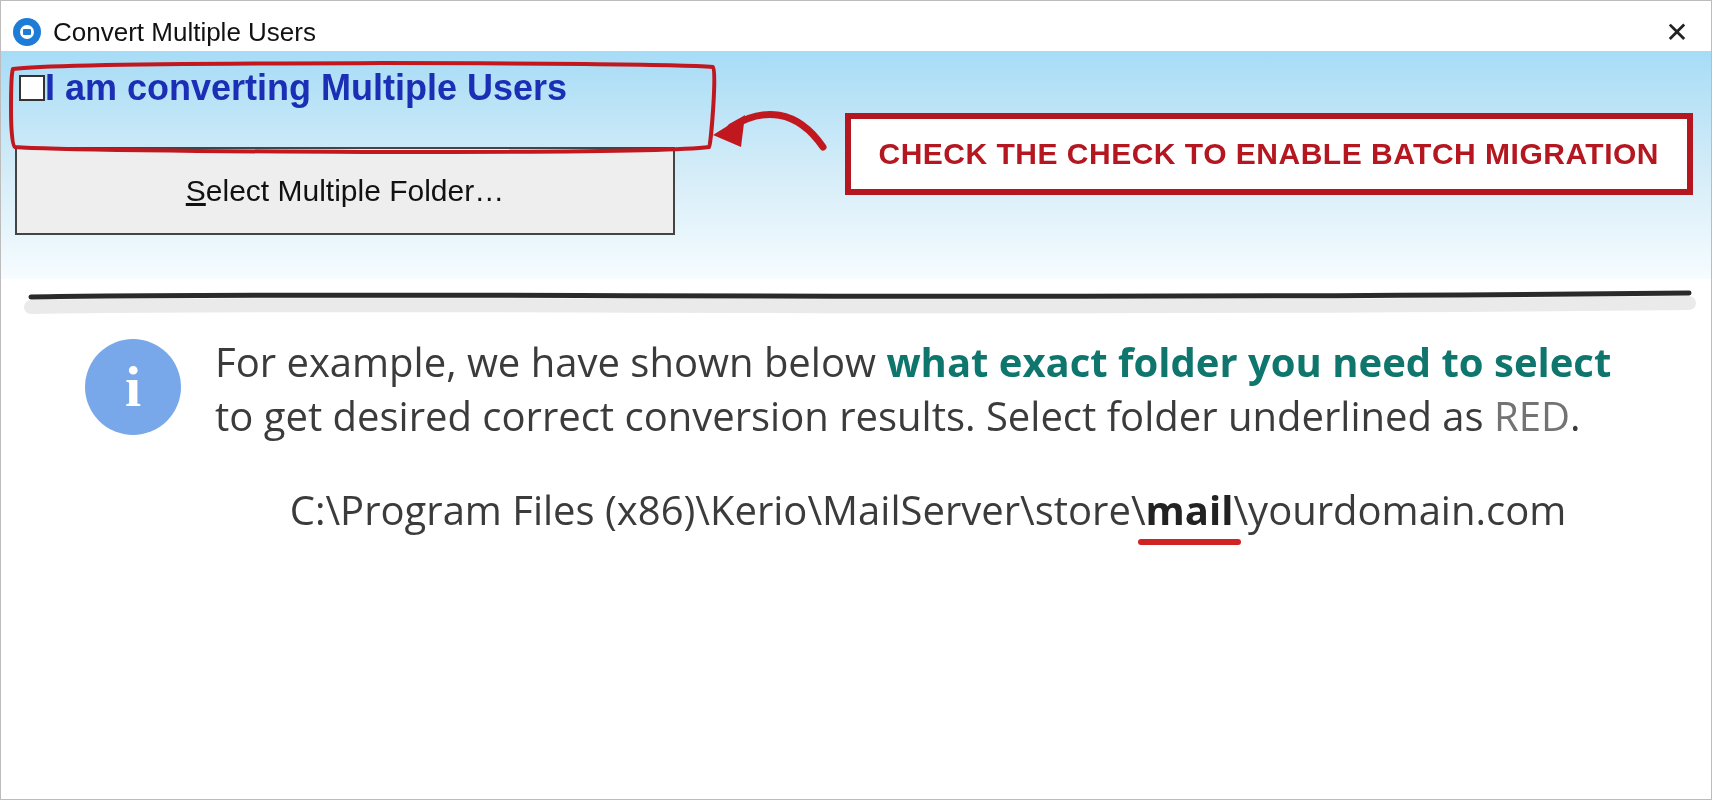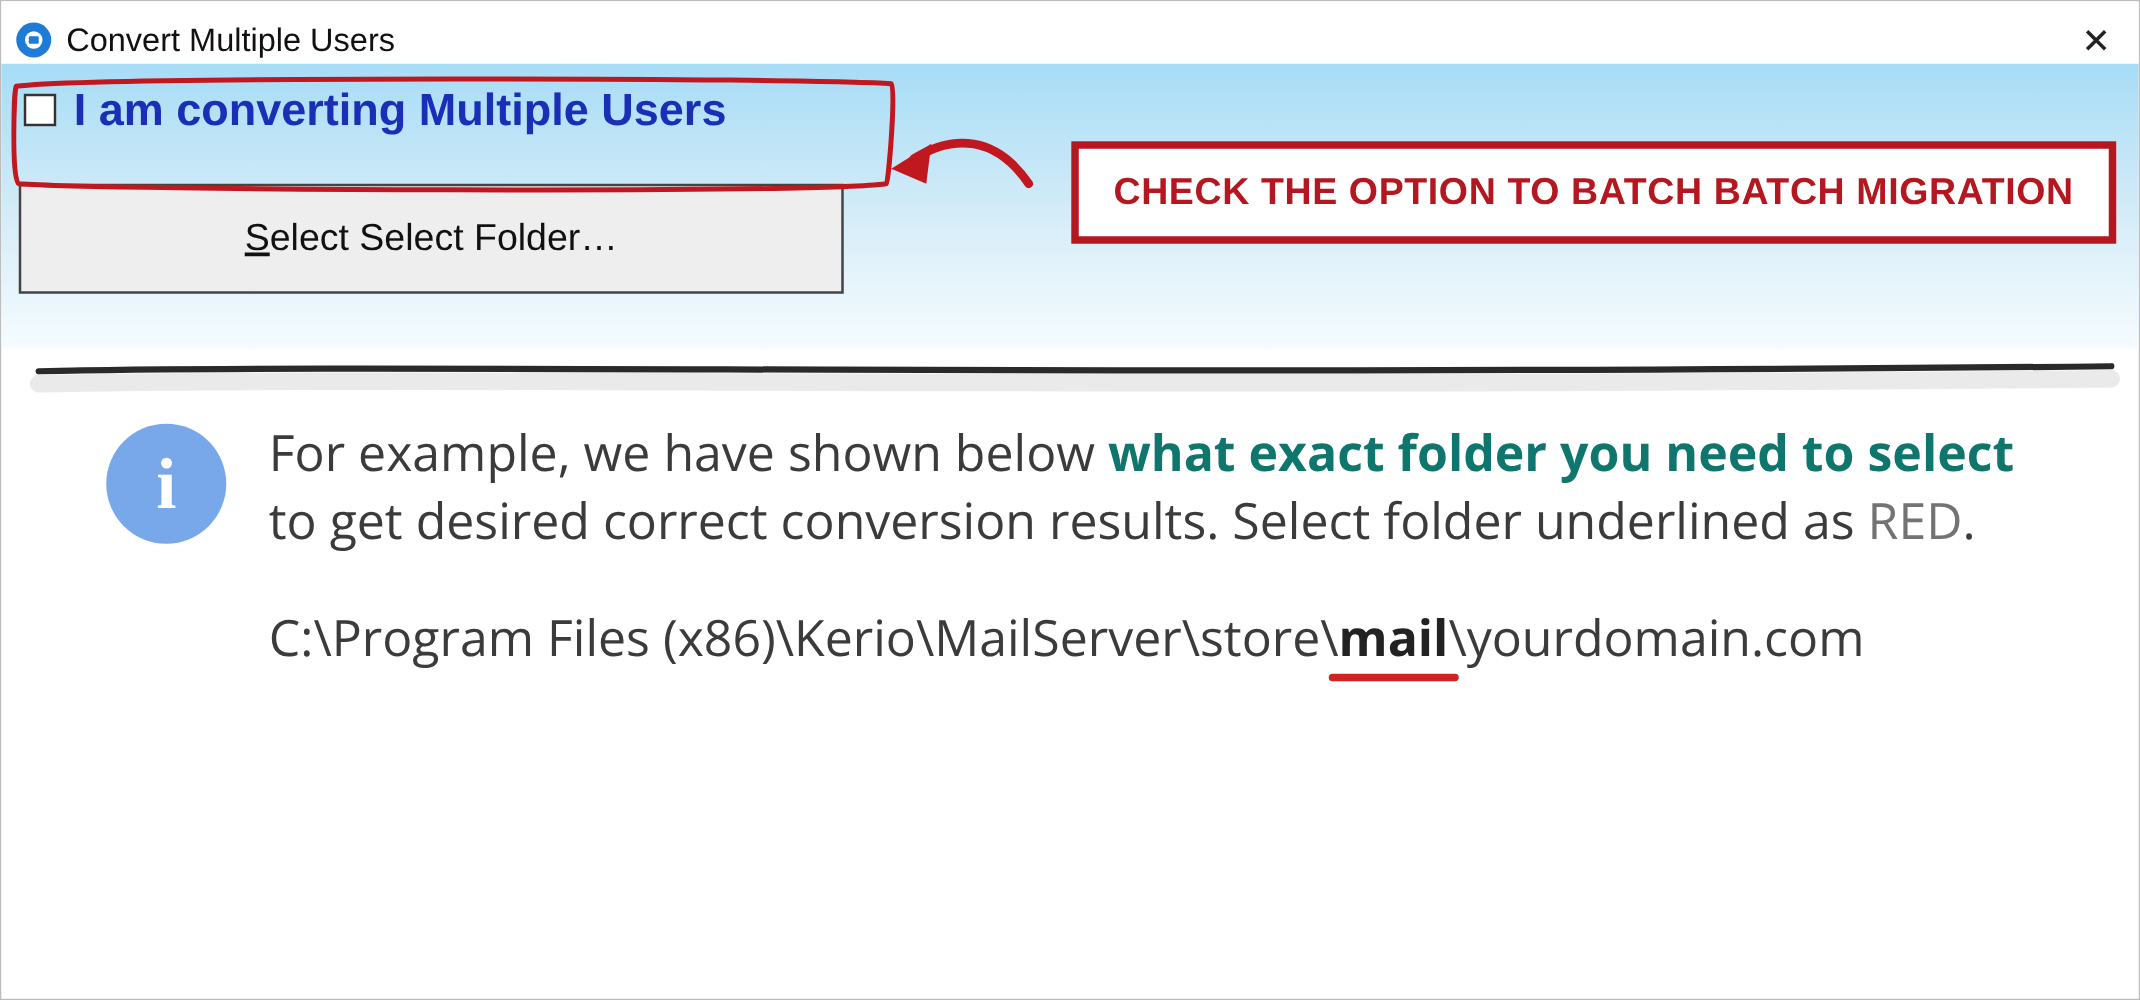--- a/index.html
+++ b/index.html
@@ -55,7 +55,7 @@
   .check-row {
     display:flex;
     align-items:center;
-    gap: 14px;
+    gap: 0;
     padding: 6px 8px 10px 4px;
     position: relative;
     width: 700px;

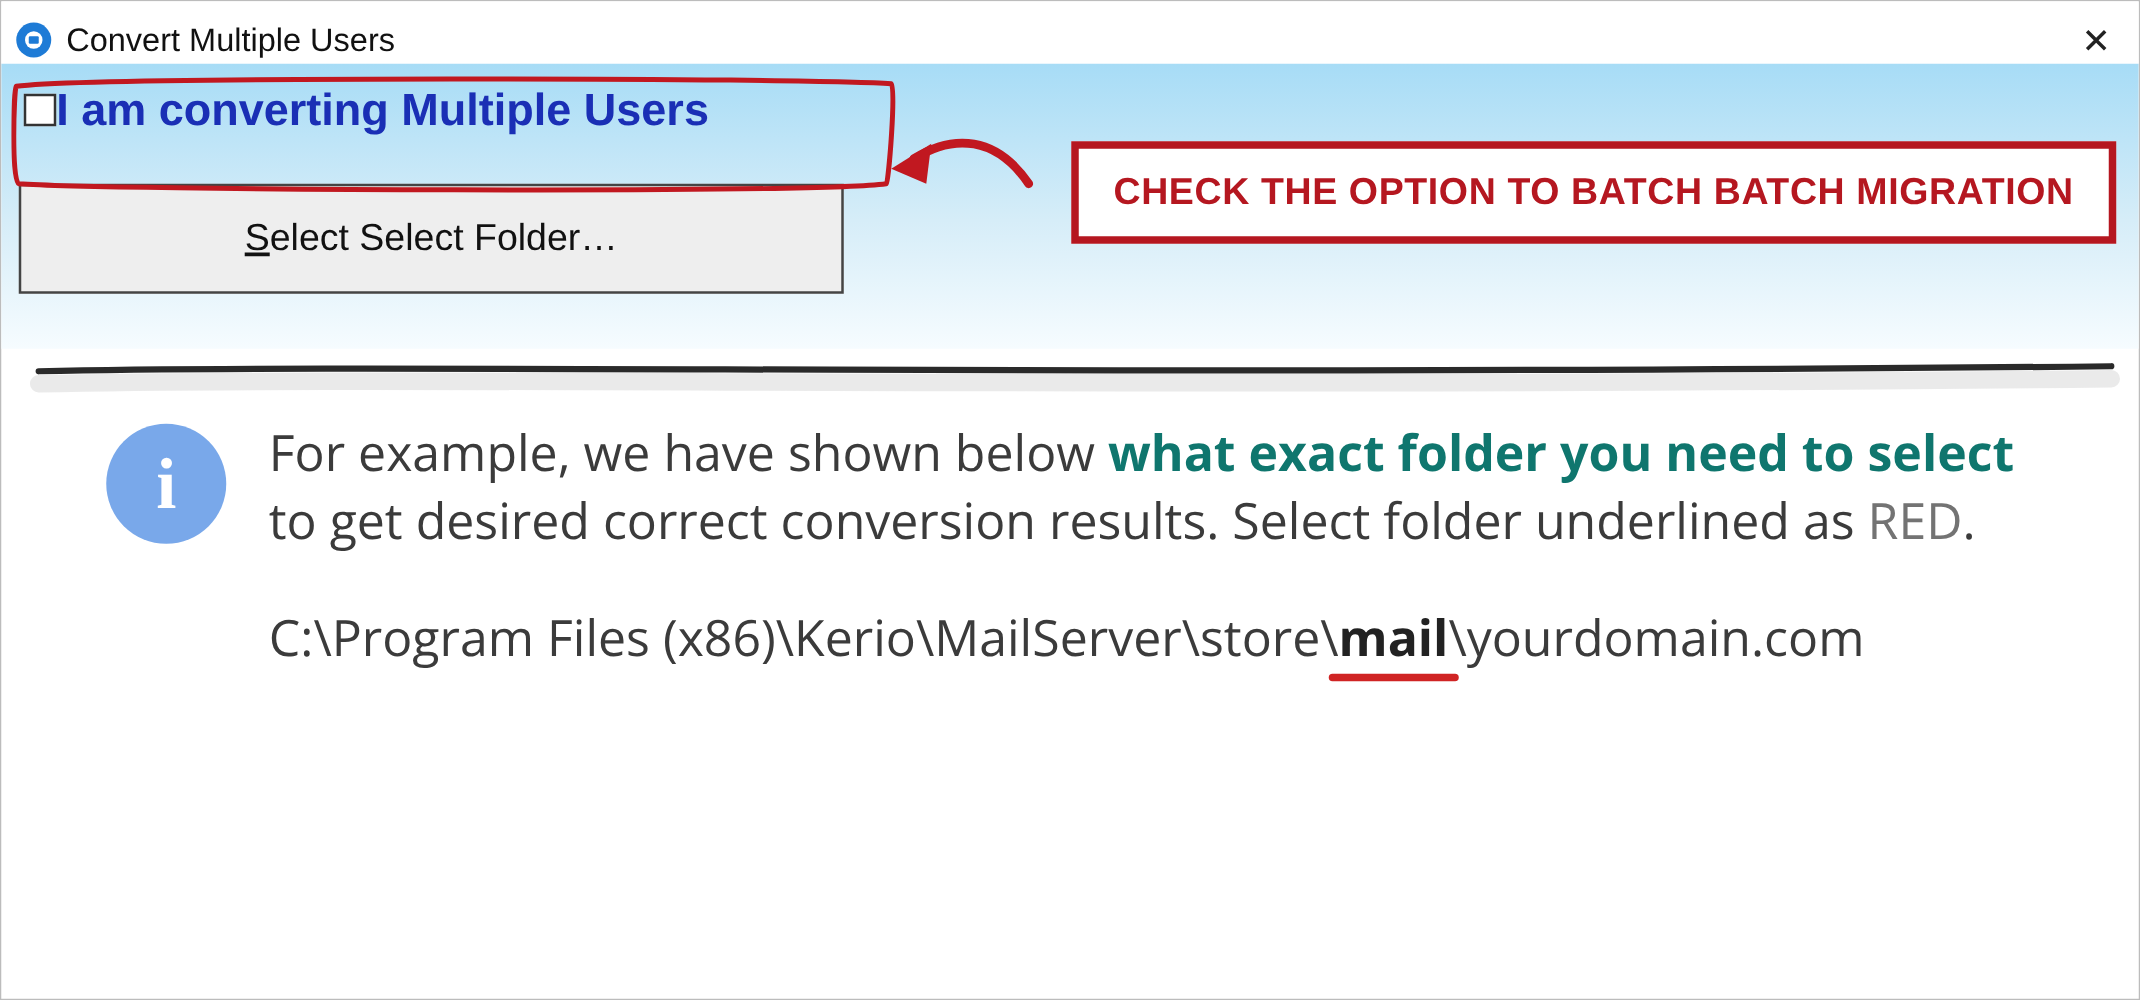--- a/index.html
+++ b/index.html
@@ -212,7 +212,7 @@
 
   
   <div class="callout">
-    <span>CHECK THE OPTION TO BATCH BATCH MIGRATION</span>
+    <span>CHECK THE CHECK TO ENABLE BATCH MIGRATION</span>
   </div>
 </div>
 

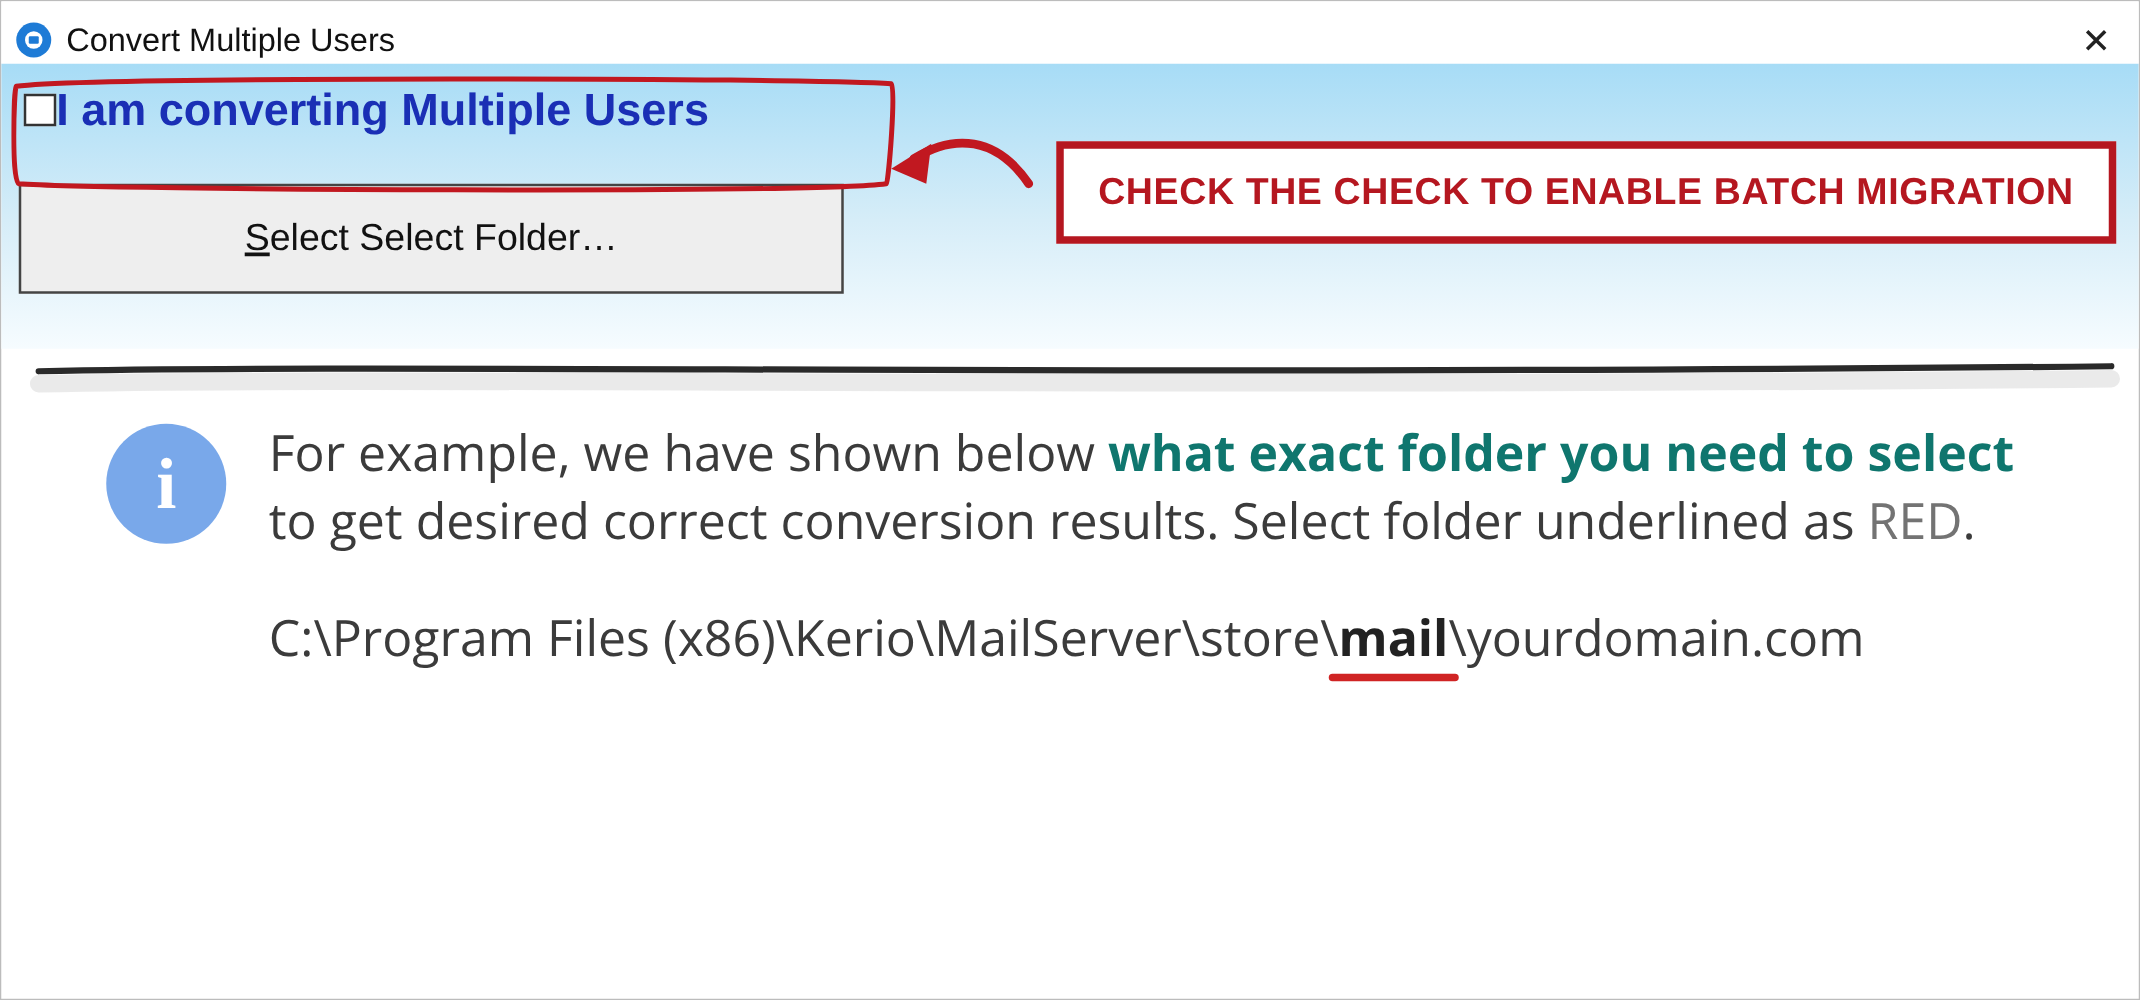--- a/index.html
+++ b/index.html
@@ -201,7 +201,7 @@
 
   <div class="select-btn">
     <span class="u">S</span>
-      <span>elect Select Folder…</span>
+      <span>elect Multiple Folder…</span>
   </div>
 
   

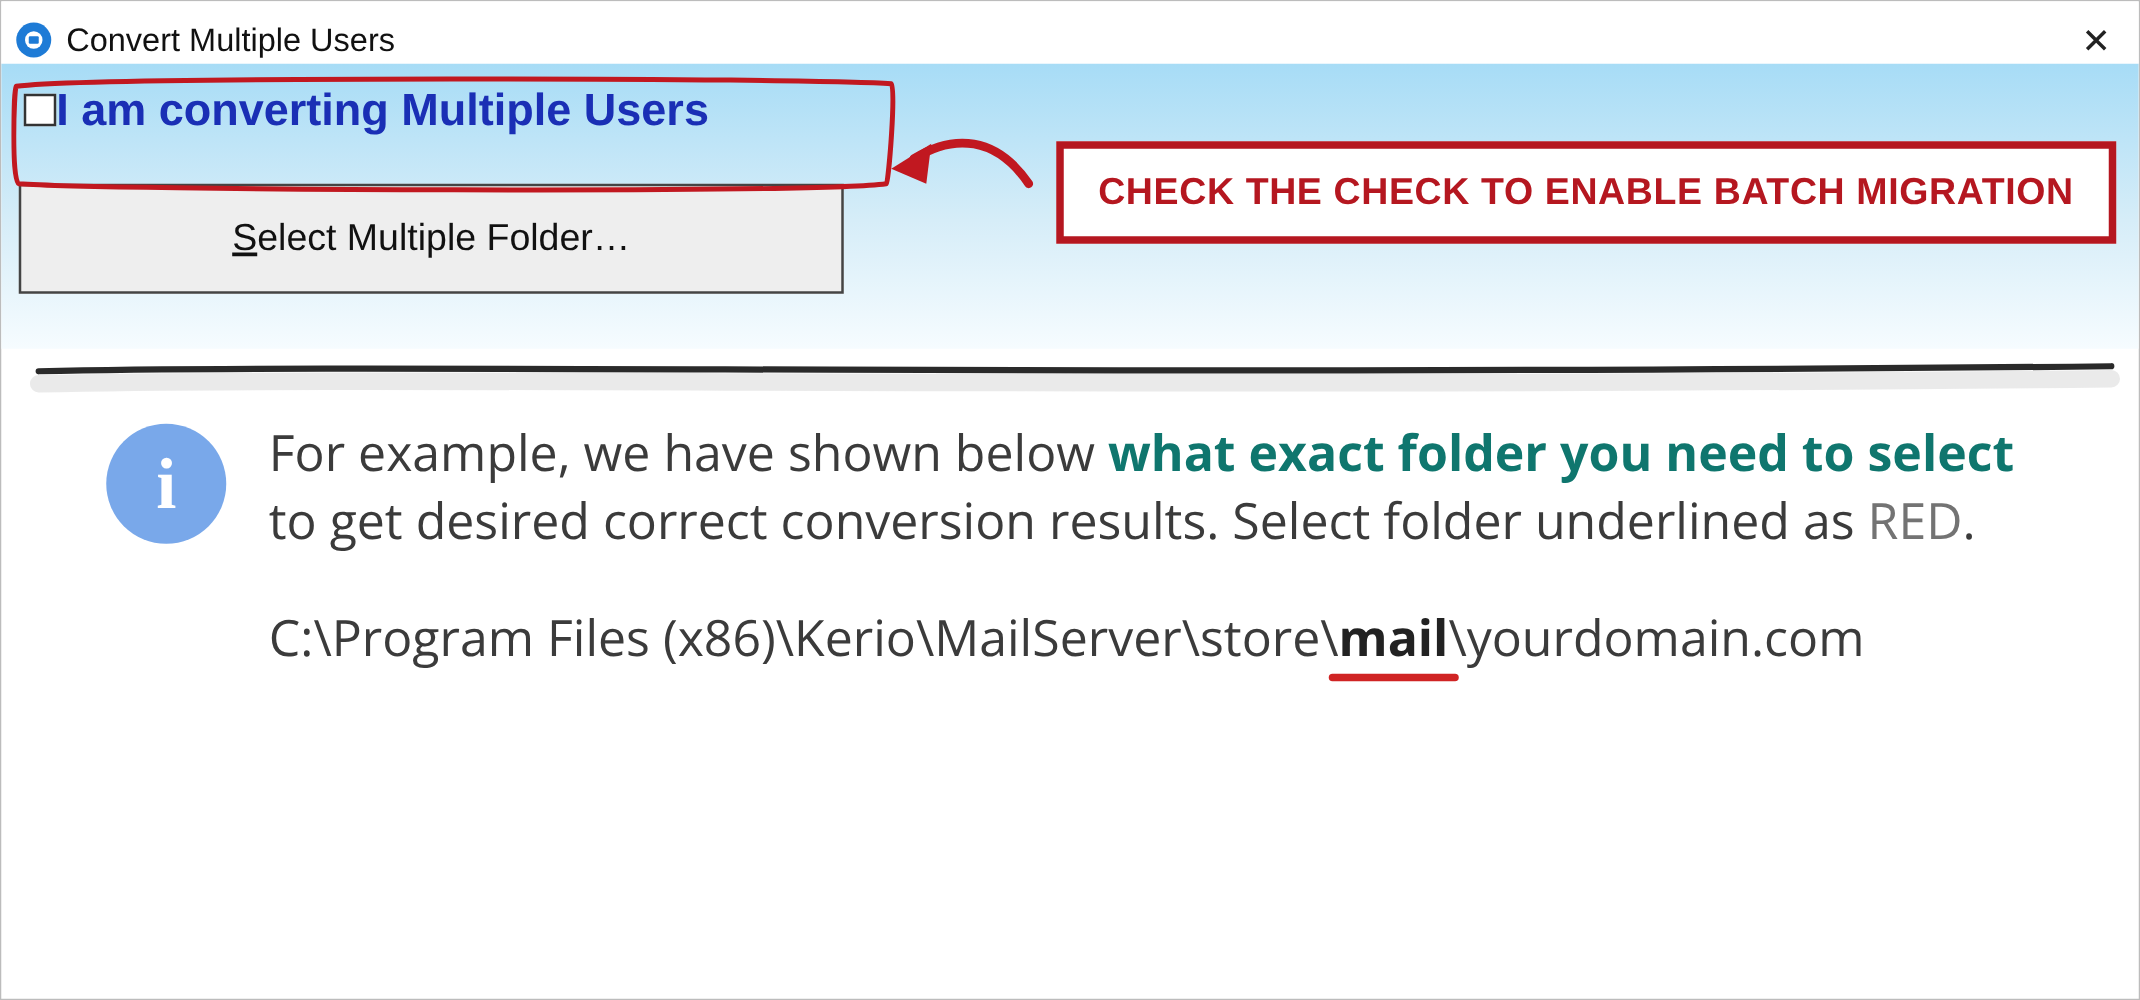--- a/index.html
+++ b/index.html
@@ -157,7 +157,7 @@
   .para { margin: 0 0 40px 0; }
   .bold { font-weight:700; color:#0f766e; }
   .red  { color:#737373; }
-  .path-line { white-space: nowrap; }
+  .path-line { white-space: nowrap; text-align: center; }
   .mail {
     font-weight:700; color:#222;
     position: relative;

